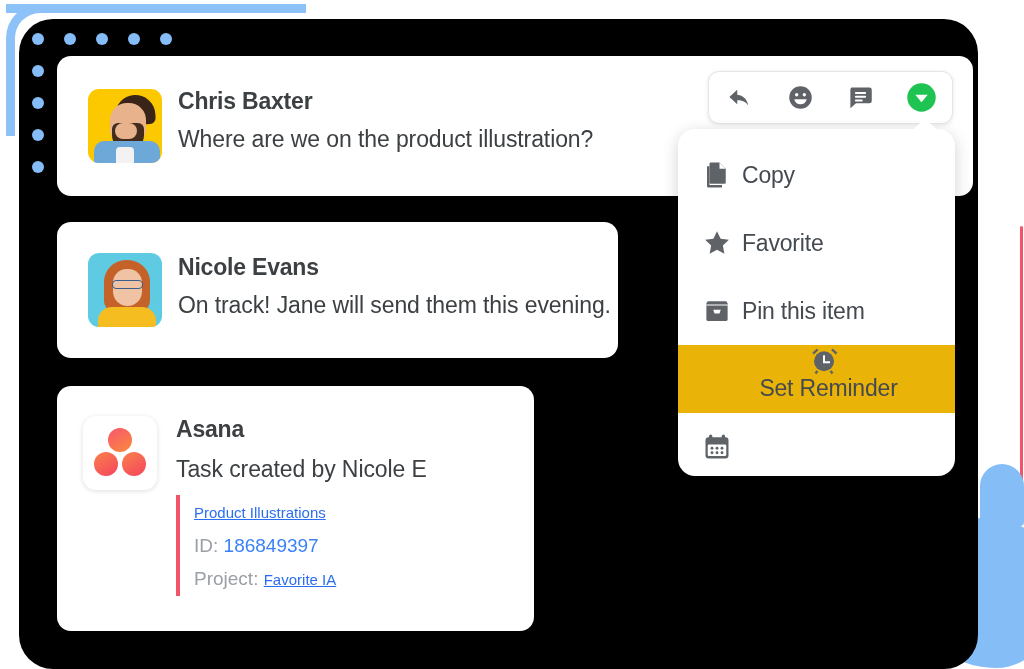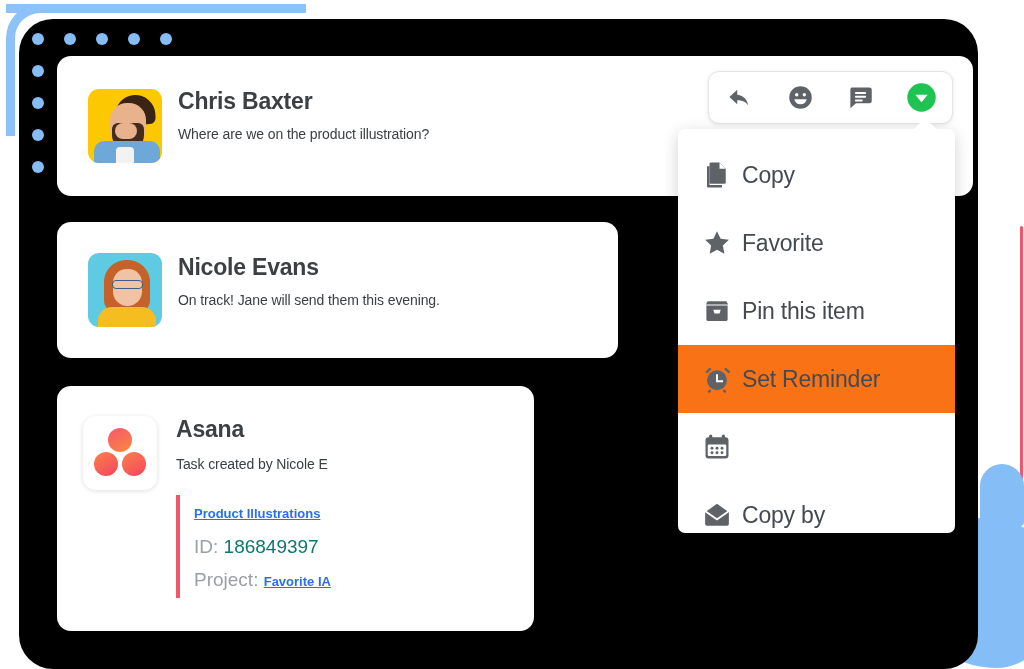--- a/index.html
+++ b/index.html
@@ -65,7 +65,7 @@
     color: #3c4043; letter-spacing: -0.2px; white-space: nowrap;
   }
   .msg-text {
-    position: absolute; font-size: 14px; color: #3c4043;
+    position: absolute; font-size: 23px; color: #3c4043;
     letter-spacing: -0.1px; white-space: nowrap;
   }
 

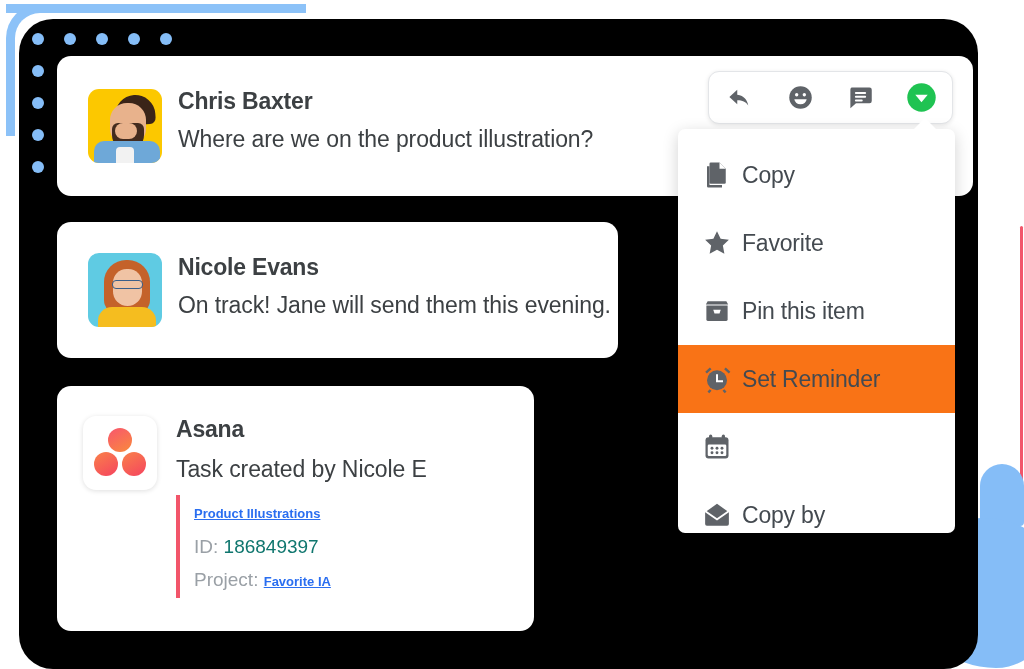--- a/index.html
+++ b/index.html
@@ -155,8 +155,8 @@
 
   
   .menu {
-    position:absolute; left:678px; top:129px; width:277px; height:404px;
-    background:#ffffff; border-radius:7px;
+    position:absolute; left:678px; top:129px; width:277px; height:347px;
+    background:#ffffff; border-radius:17px;
     box-shadow:0 4px 16px rgba(0,0,0,0.18); z-index:5; overflow:hidden;
     padding-top:12px;
   }

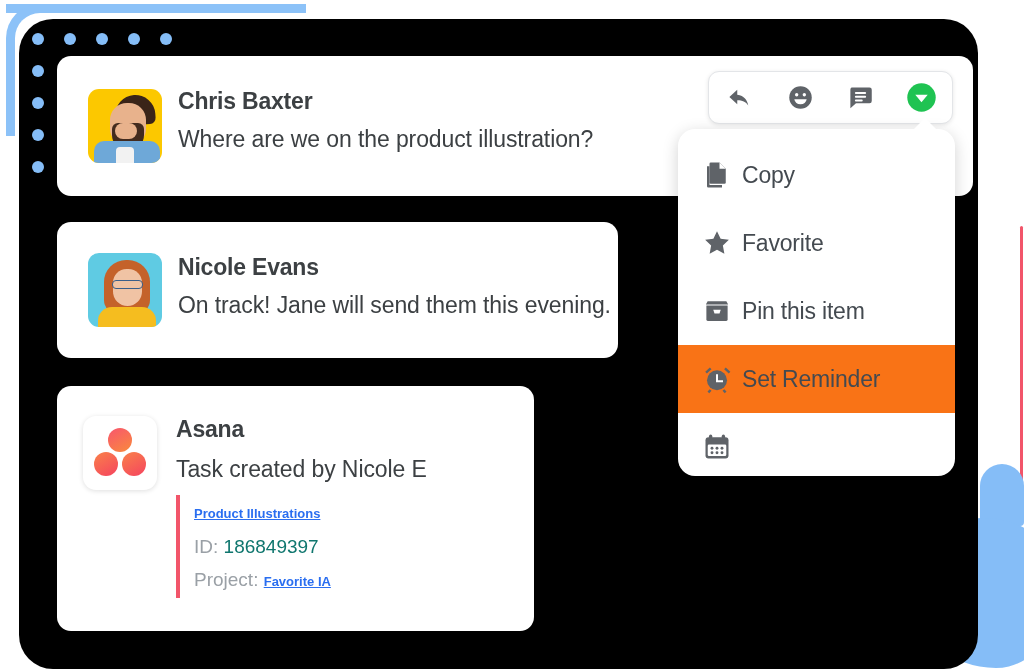--- a/index.html
+++ b/index.html
@@ -164,7 +164,7 @@
     height:68px; display:flex; align-items:center; padding-left:24px;
     cursor:pointer;
   }
-  .menu-item.active { background:#f97316; }
+  .menu-item.active { background:#eab308;flex-direction:column; }
   .menu-item .mi-icon {
     width:40px; min-width:40px; display:flex; align-items:center;
     justify-content:flex-start;

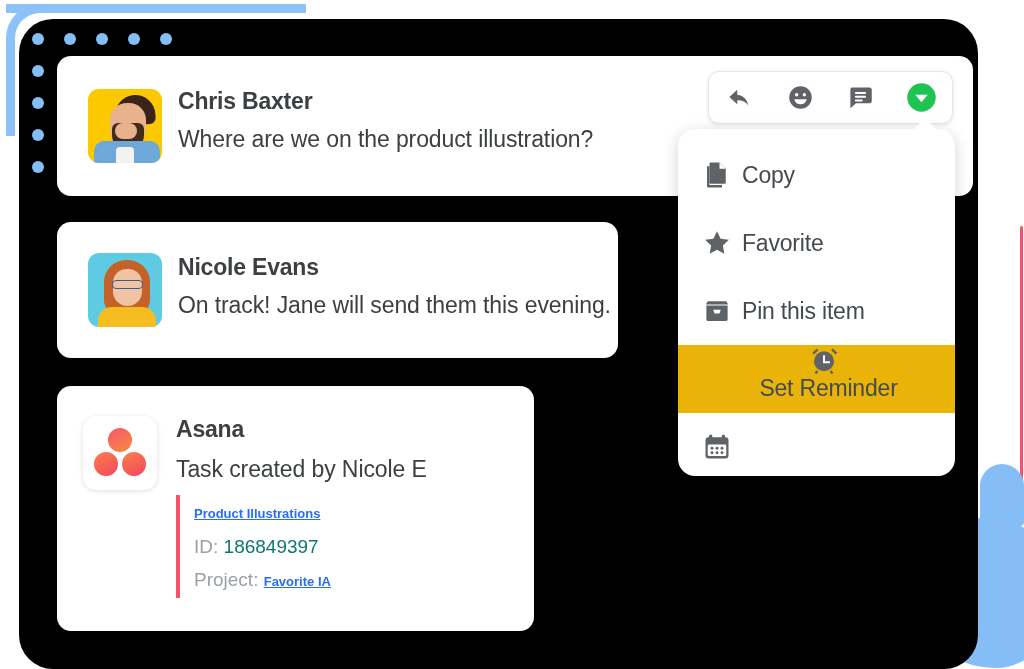--- a/index.html
+++ b/index.html
@@ -132,7 +132,7 @@
   }
   .asana-detail .ln { font-size:19px; color:#9aa0a6; line-height:33px; white-space:nowrap; }
   .asana-detail .lnk {
-    color:#2a6ef0; text-decoration:underline; font-size:13px;font-weight:bold;
+    color:#2a6ef0; text-decoration:underline; font-size:15px;
   }
   .asana-detail .val { color:#0f766e; }
 

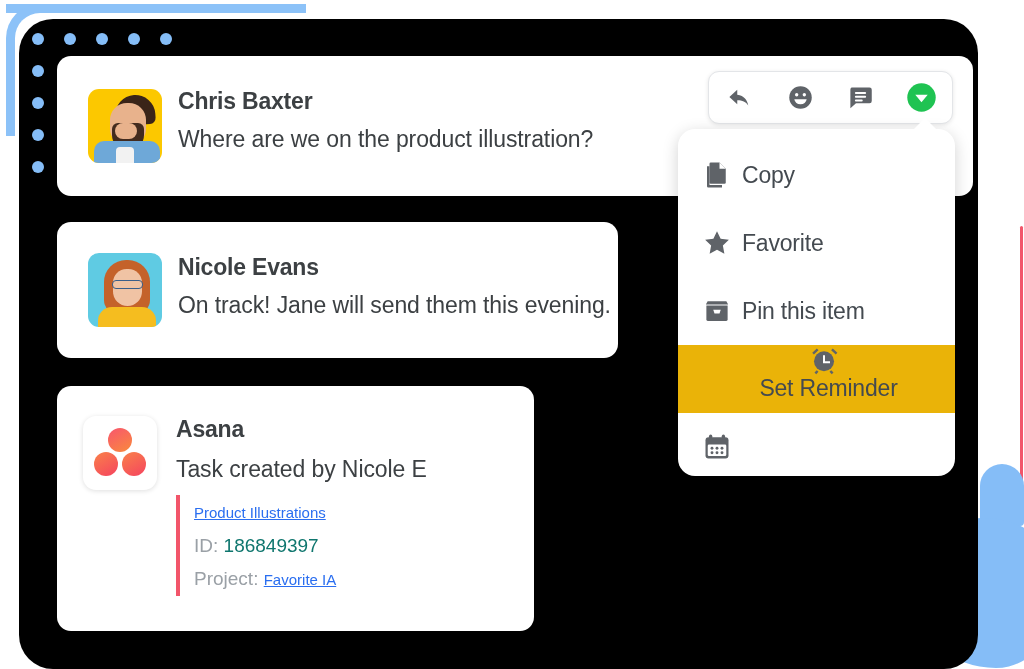--- a/index.html
+++ b/index.html
@@ -134,7 +134,7 @@
   .asana-detail .lnk {
     color:#2a6ef0; text-decoration:underline; font-size:15px;
   }
-  .asana-detail .val { color:#0f766e; }
+  .asana-detail .val { color:#3b82f6; }
 
   
   .toolbar {

